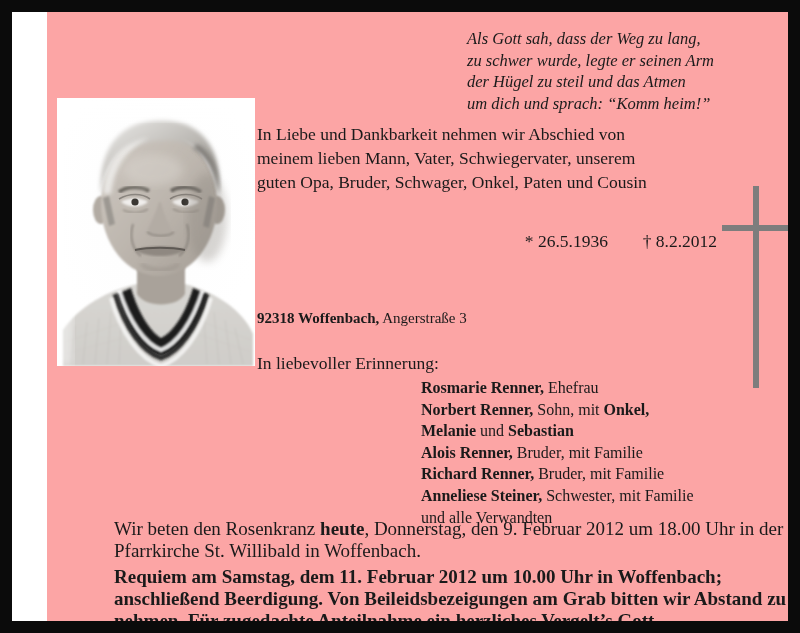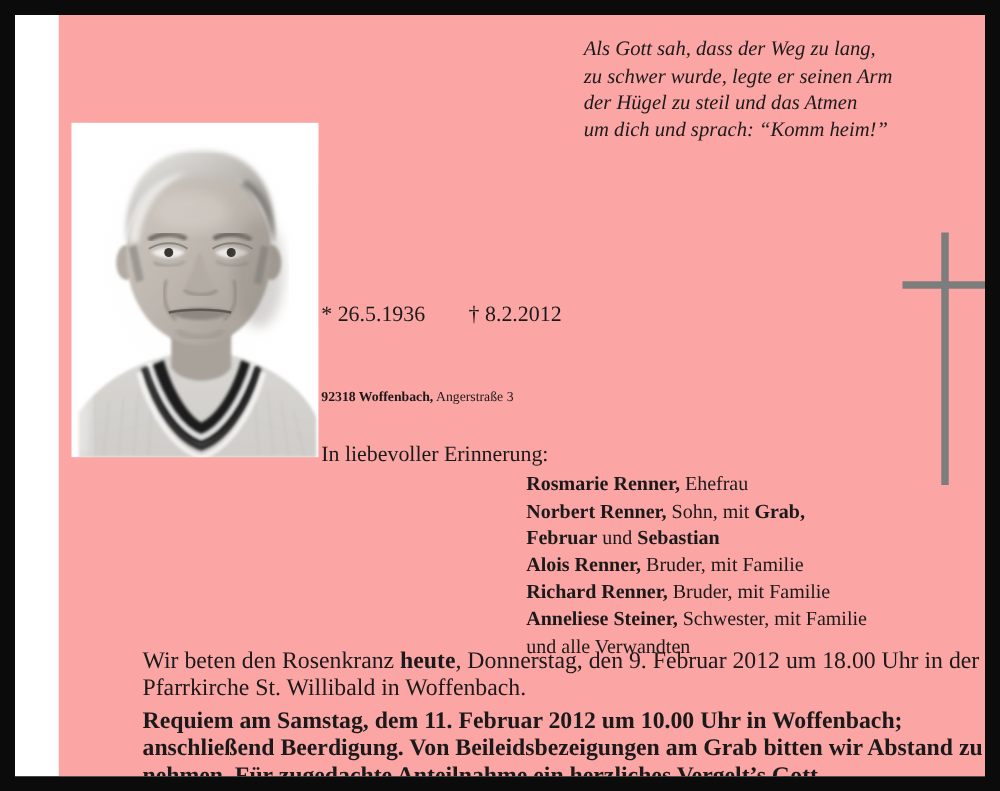--- a/index.html
+++ b/index.html
@@ -289,6 +289,11 @@
       <div class="bar"></div>
     </div>
 
+    <div class="intro">
+      <div>In Liebe und Dankbarkeit nehmen wir Abschied von</div>
+      <div>meinem lieben Mann, Vater, Schwiegervater, unserem</div>
+      <div>guten Opa, Bruder, Schwager, Onkel, Paten und Cousin</div>
+    </div>
 
     <div class="dates">
       <span>* 26.5.1936</span>

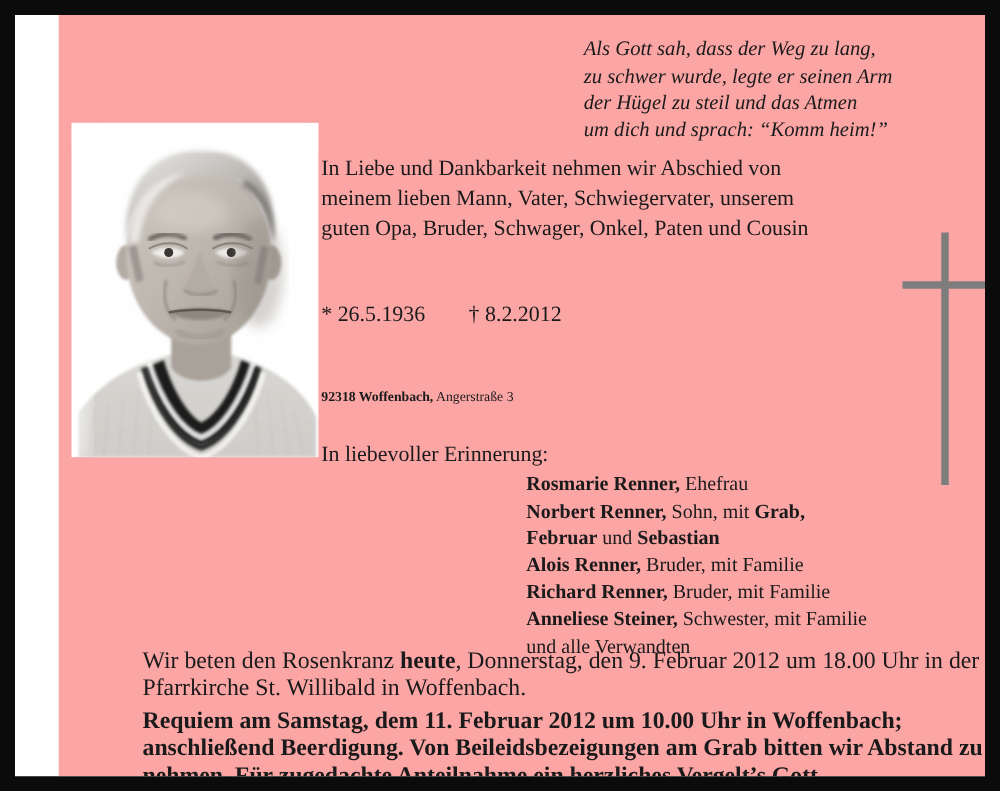--- a/index.html
+++ b/index.html
@@ -74,9 +74,9 @@
   .dates {
     position: absolute;
     left: 210px;
-    top: 228px;
+    top: 218px;
     width: 460px;
-    text-align: left;
+    text-align: right;
     font-size: 17.5px;
     line-height: 22px;
   }

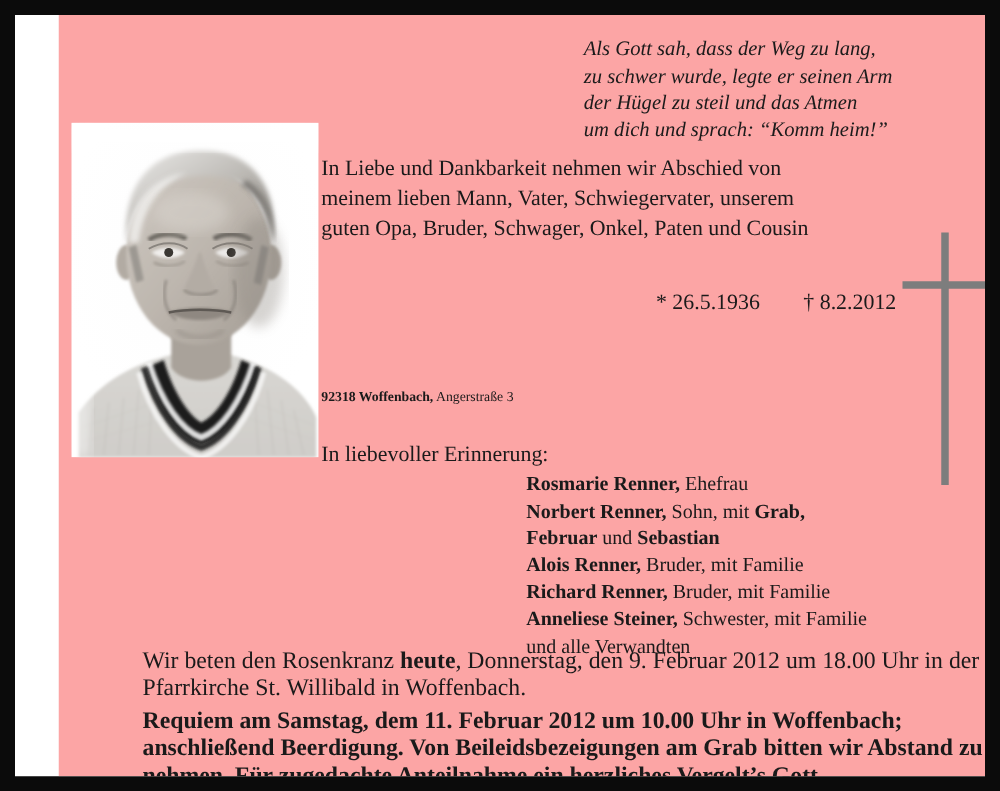--- a/index.html
+++ b/index.html
@@ -96,7 +96,7 @@
     left: 210px;
     top: 294px;
     width: 480px;
-    font-size: 11px;
+    font-size: 15px;
     line-height: 24px;
   }
 

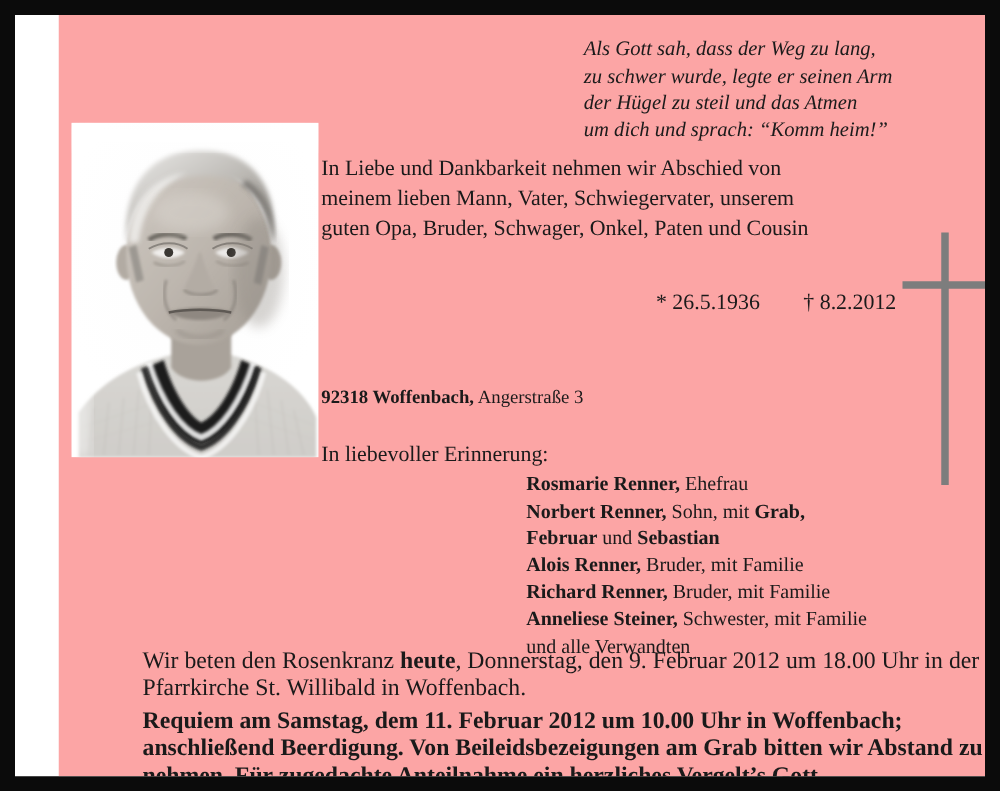--- a/index.html
+++ b/index.html
@@ -310,7 +310,7 @@
     <div class="remember-head">In liebevoller Erinnerung:</div>
     <div class="family" id="family-list">
         <div class="ln"><b>Rosmarie Renner,</b><span> Ehefrau</span></div>
-        <div class="ln"><b>Norbert Renner,</b><span> Sohn, mit </span><b>Grab,</b></div>
+        <div class="ln"><b>Norbert Renner,</b><span> Sohn, mit </span><b>Onkel,</b></div>
         <div class="ln"><b>Februar</b><span> und </span><b>Sebastian</b></div>
         <div class="ln"><b>Alois Renner,</b><span> Bruder, mit Familie</span></div>
         <div class="ln"><b>Richard Renner,</b><span> Bruder, mit Familie</span></div>

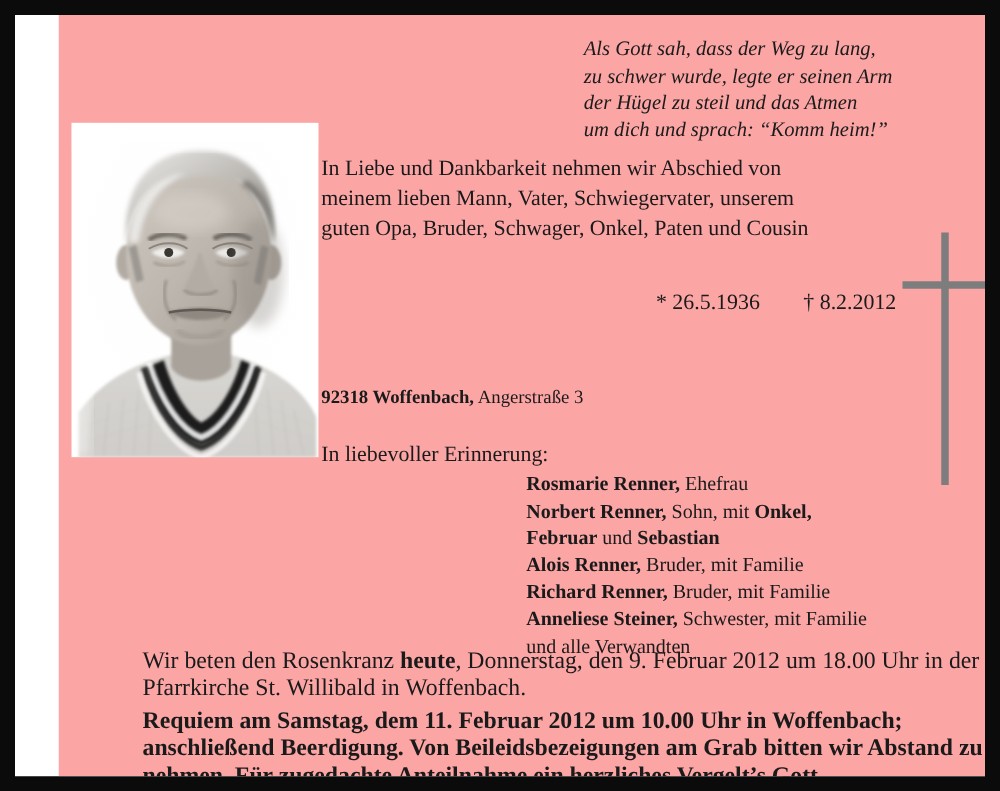--- a/index.html
+++ b/index.html
@@ -311,7 +311,7 @@
     <div class="family" id="family-list">
         <div class="ln"><b>Rosmarie Renner,</b><span> Ehefrau</span></div>
         <div class="ln"><b>Norbert Renner,</b><span> Sohn, mit </span><b>Onkel,</b></div>
-        <div class="ln"><b>Februar</b><span> und </span><b>Sebastian</b></div>
+        <div class="ln"><b>Melanie</b><span> und </span><b>Sebastian</b></div>
         <div class="ln"><b>Alois Renner,</b><span> Bruder, mit Familie</span></div>
         <div class="ln"><b>Richard Renner,</b><span> Bruder, mit Familie</span></div>
         <div class="ln"><b>Anneliese Steiner,</b><span> Schwester, mit Familie</span></div>

